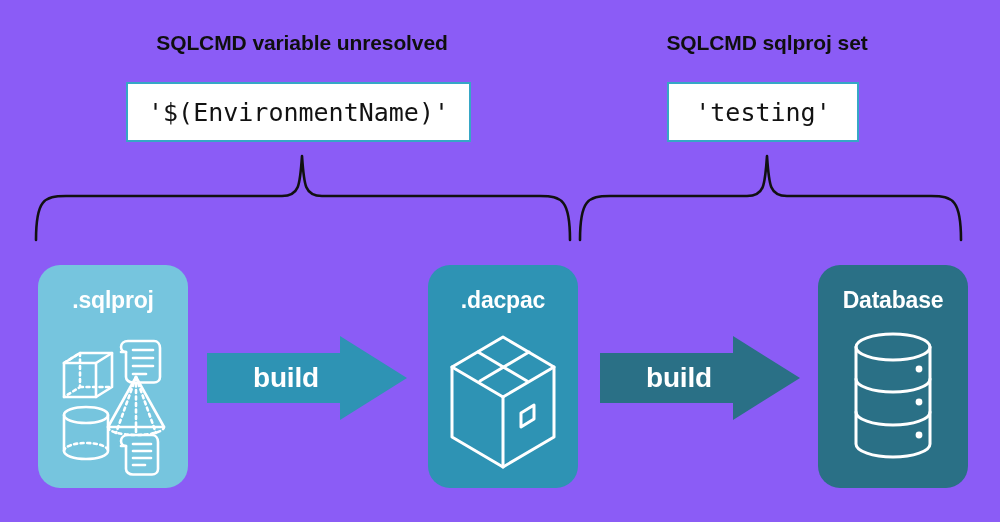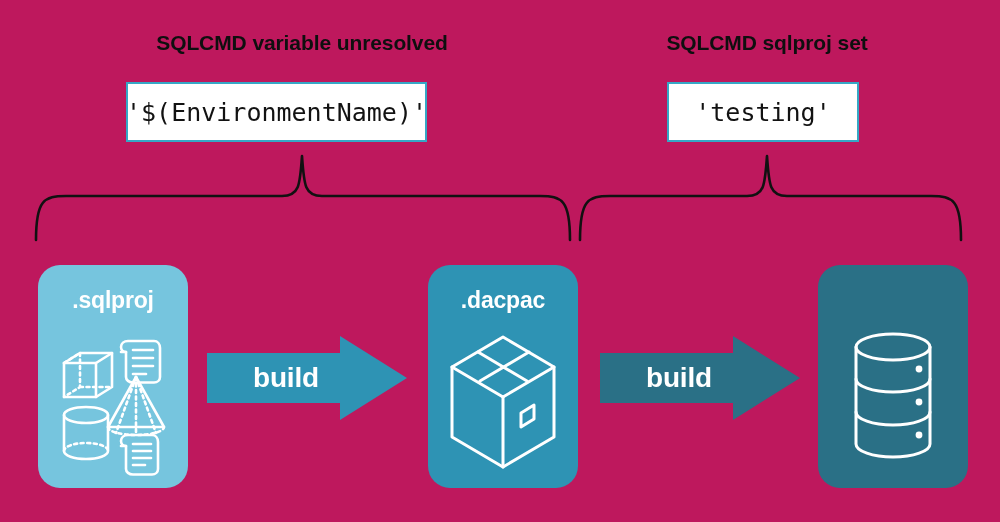--- a/index.html
+++ b/index.html
@@ -16,7 +16,7 @@
     position: relative;
     width: 1000px;
     height: 522px;
-    background: #be185d;
+    background: #8b5cf6;
     overflow: hidden;
   }
 

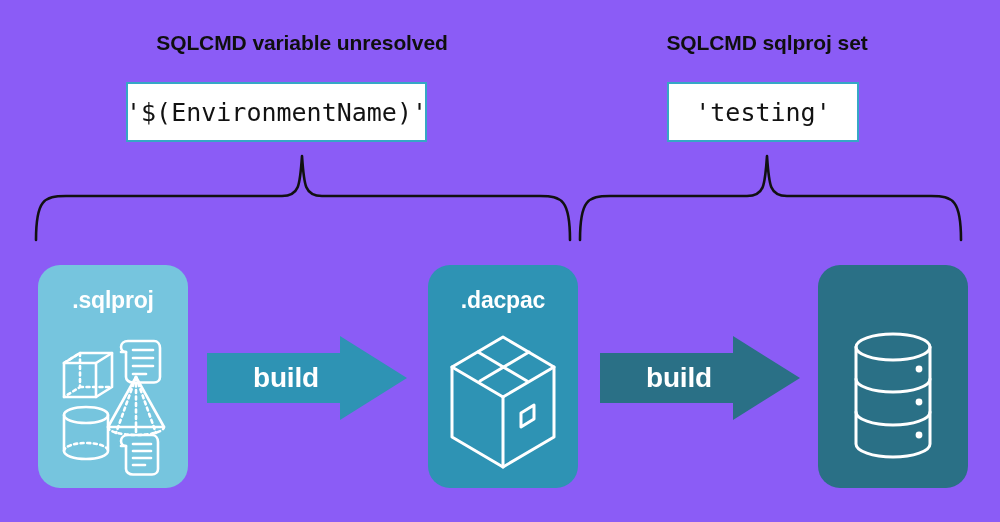--- a/index.html
+++ b/index.html
@@ -50,7 +50,7 @@
     letter-spacing: 0px;
     white-space: nowrap;
   }
-  #code-left  { left: 126px; top: 82px; width: 301px; height: 60px; }
+  #code-left  { left: 126px; top: 82px; width: 345px; height: 60px; }
   #code-right { left: 667px; top: 82px; width: 192px; height: 60px; }
 
   

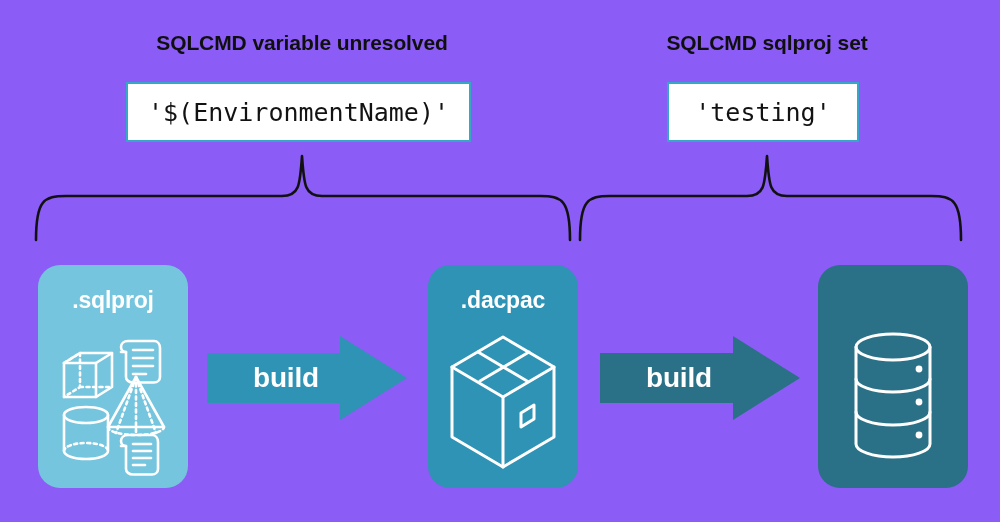--- a/index.html
+++ b/index.html
@@ -251,6 +251,7 @@
   </div>
 
   <div class="artifact" id="box-database">
+    <div class="artifact-label">Database</div>
     <svg class="artifact-art" viewBox="0 0 150 170" xmlns="http://www.w3.org/2000/svg">
       <g fill="none" stroke="#ffffff" stroke-width="3" stroke-linecap="round" stroke-linejoin="round">
         <ellipse cx="75" cy="30" rx="37" ry="13"></ellipse>

